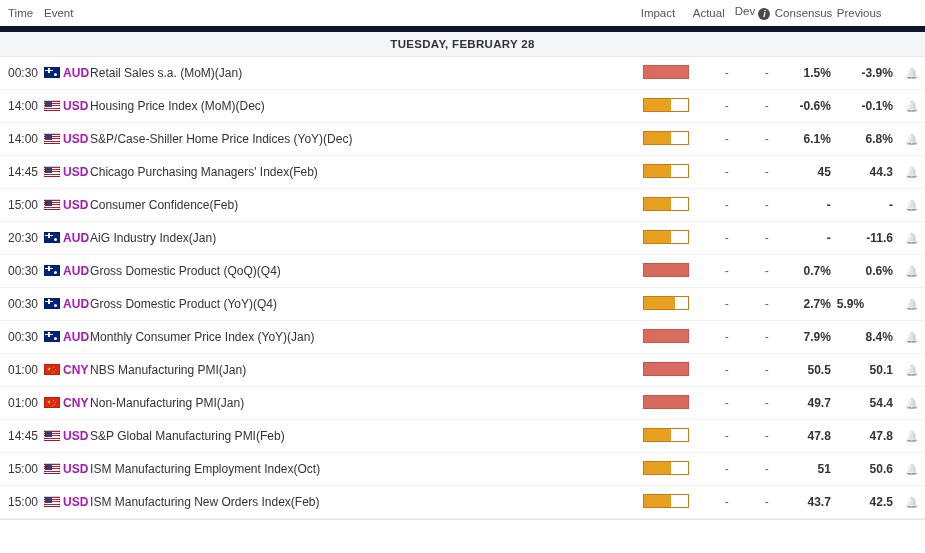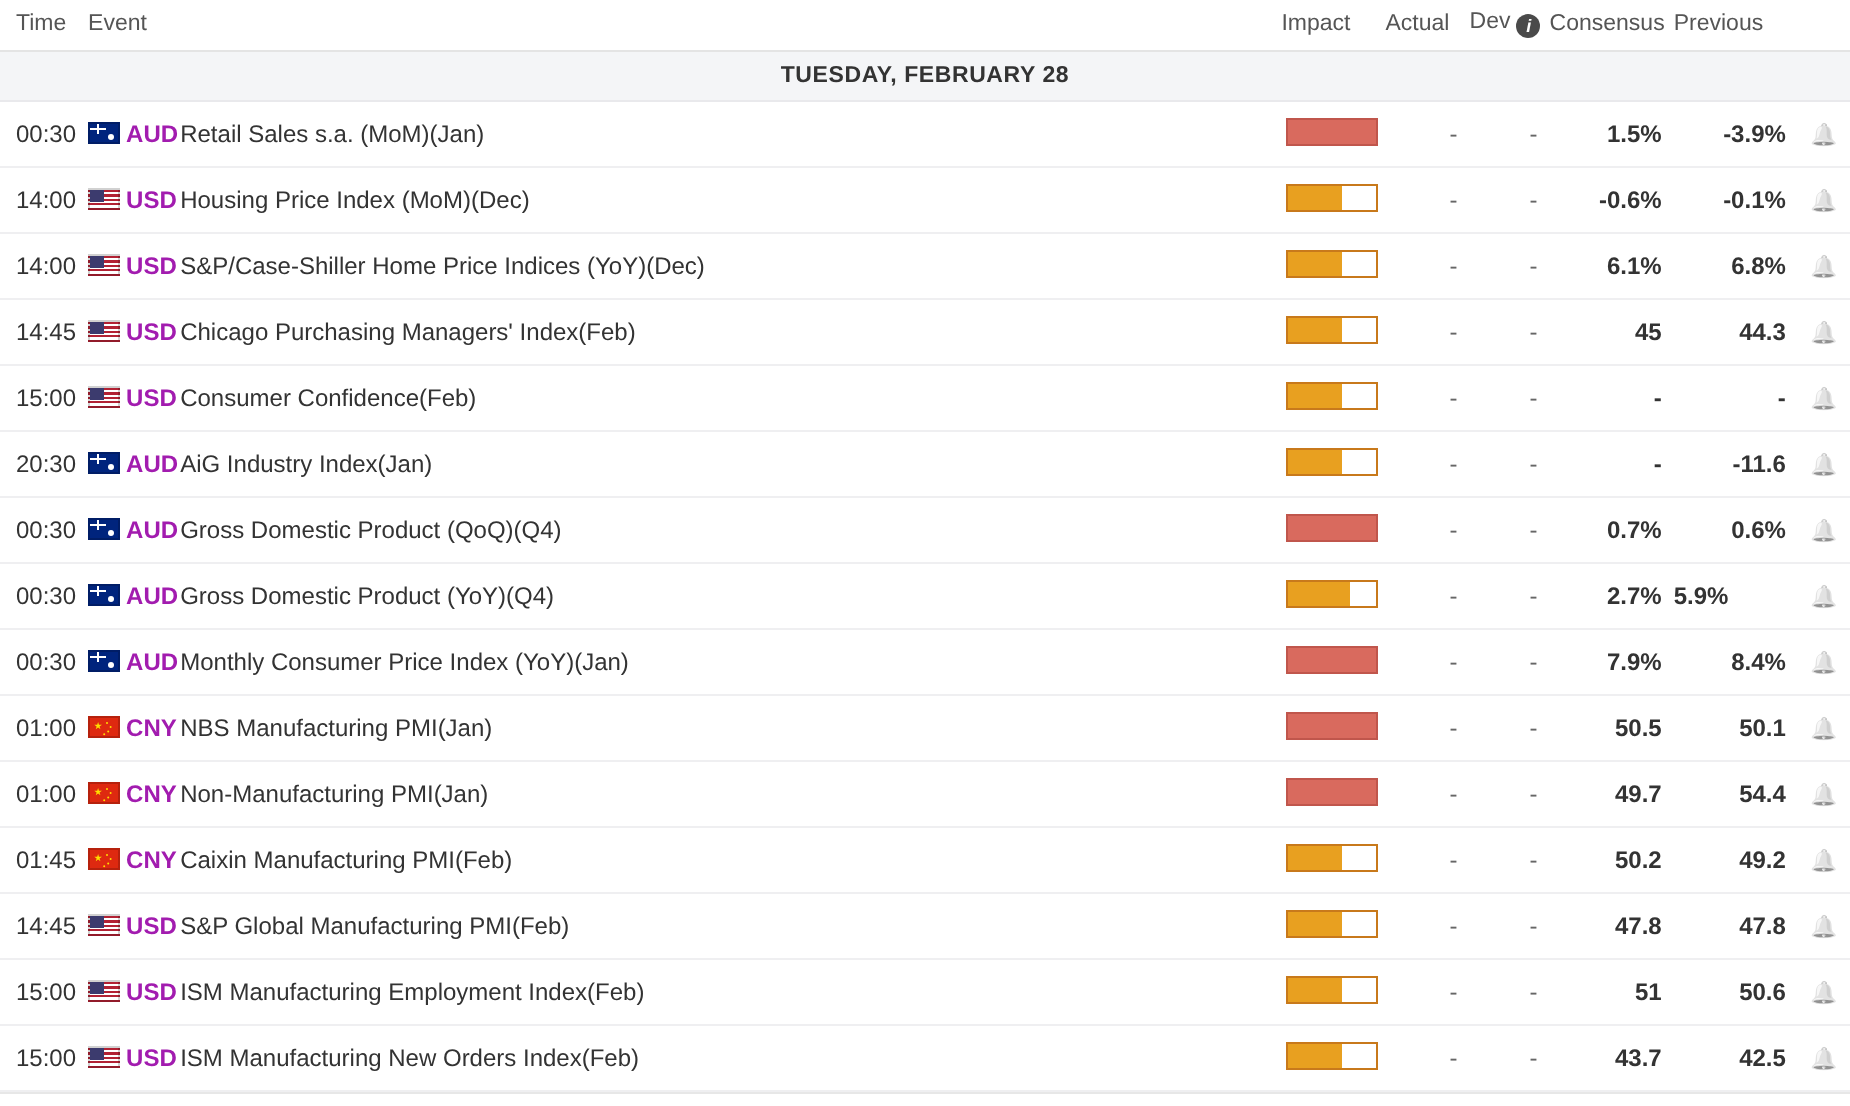--- a/index.html
+++ b/index.html
@@ -73,7 +73,7 @@
     letter-spacing: 0.3px;
     padding: 6px 0;
     border-bottom: 1px solid #e9e9ec;
-    border-top: 1px solid #0f172a;
+    border-top: 6px solid #0f172a;
   }
   .ev-row td {
     border-bottom: 1px solid #efeff1;

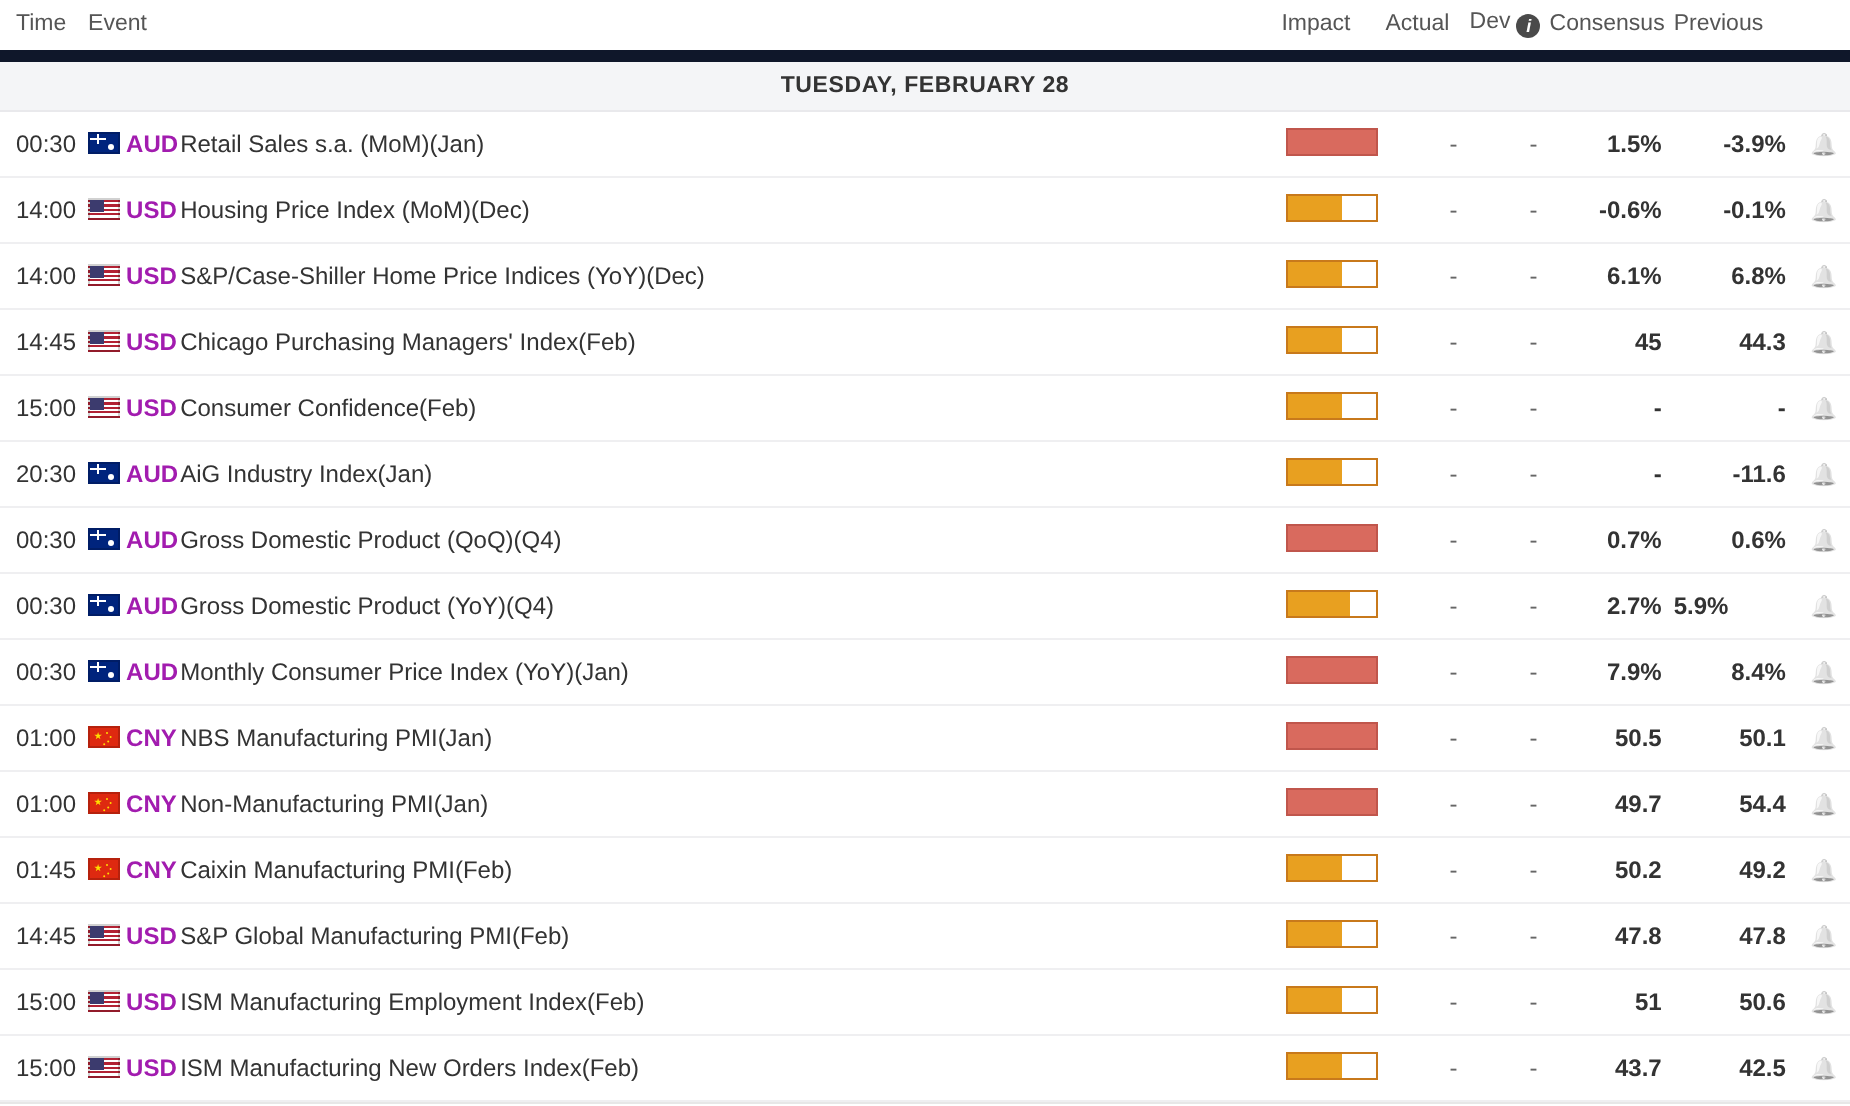--- a/index.html
+++ b/index.html
@@ -361,17 +361,6 @@
           <td class="c-bell"><span class="bell" style="font-size: 11px; filter: grayscale(1) opacity(0.55);">🔔</span></td>
         </tr>
         <tr class="ev-row">
-          <td class="c-time">01:45</td>
-          <td class="flag-cell"><span class="flag flag-CNY"></span><span class="cur">CNY</span></td>
-          <td class="evt-name">Caixin Manufacturing PMI(Feb)</td>
-          <td class="c-impact" style="text-align: center;"><span class="impact-bar"><i style="width: 62%;"></i></span></td>
-          <td class="num dash" style="text-align: right;">-</td>
-          <td class="num dash" style="text-align: right;">-</td>
-          <td class="num bold" style="text-align: right;">50.2</td>
-          <td class="num bold" style="text-align: right;">49.2</td>
-          <td class="c-bell"><span class="bell" style="font-size: 11px; filter: grayscale(1) opacity(0.55);">🔔</span></td>
-        </tr>
-        <tr class="ev-row">
           <td class="c-time">14:45</td>
           <td class="flag-cell"><span class="flag flag-USD"></span><span class="cur">USD</span></td>
           <td class="evt-name">S&amp;P Global Manufacturing PMI(Feb)</td>

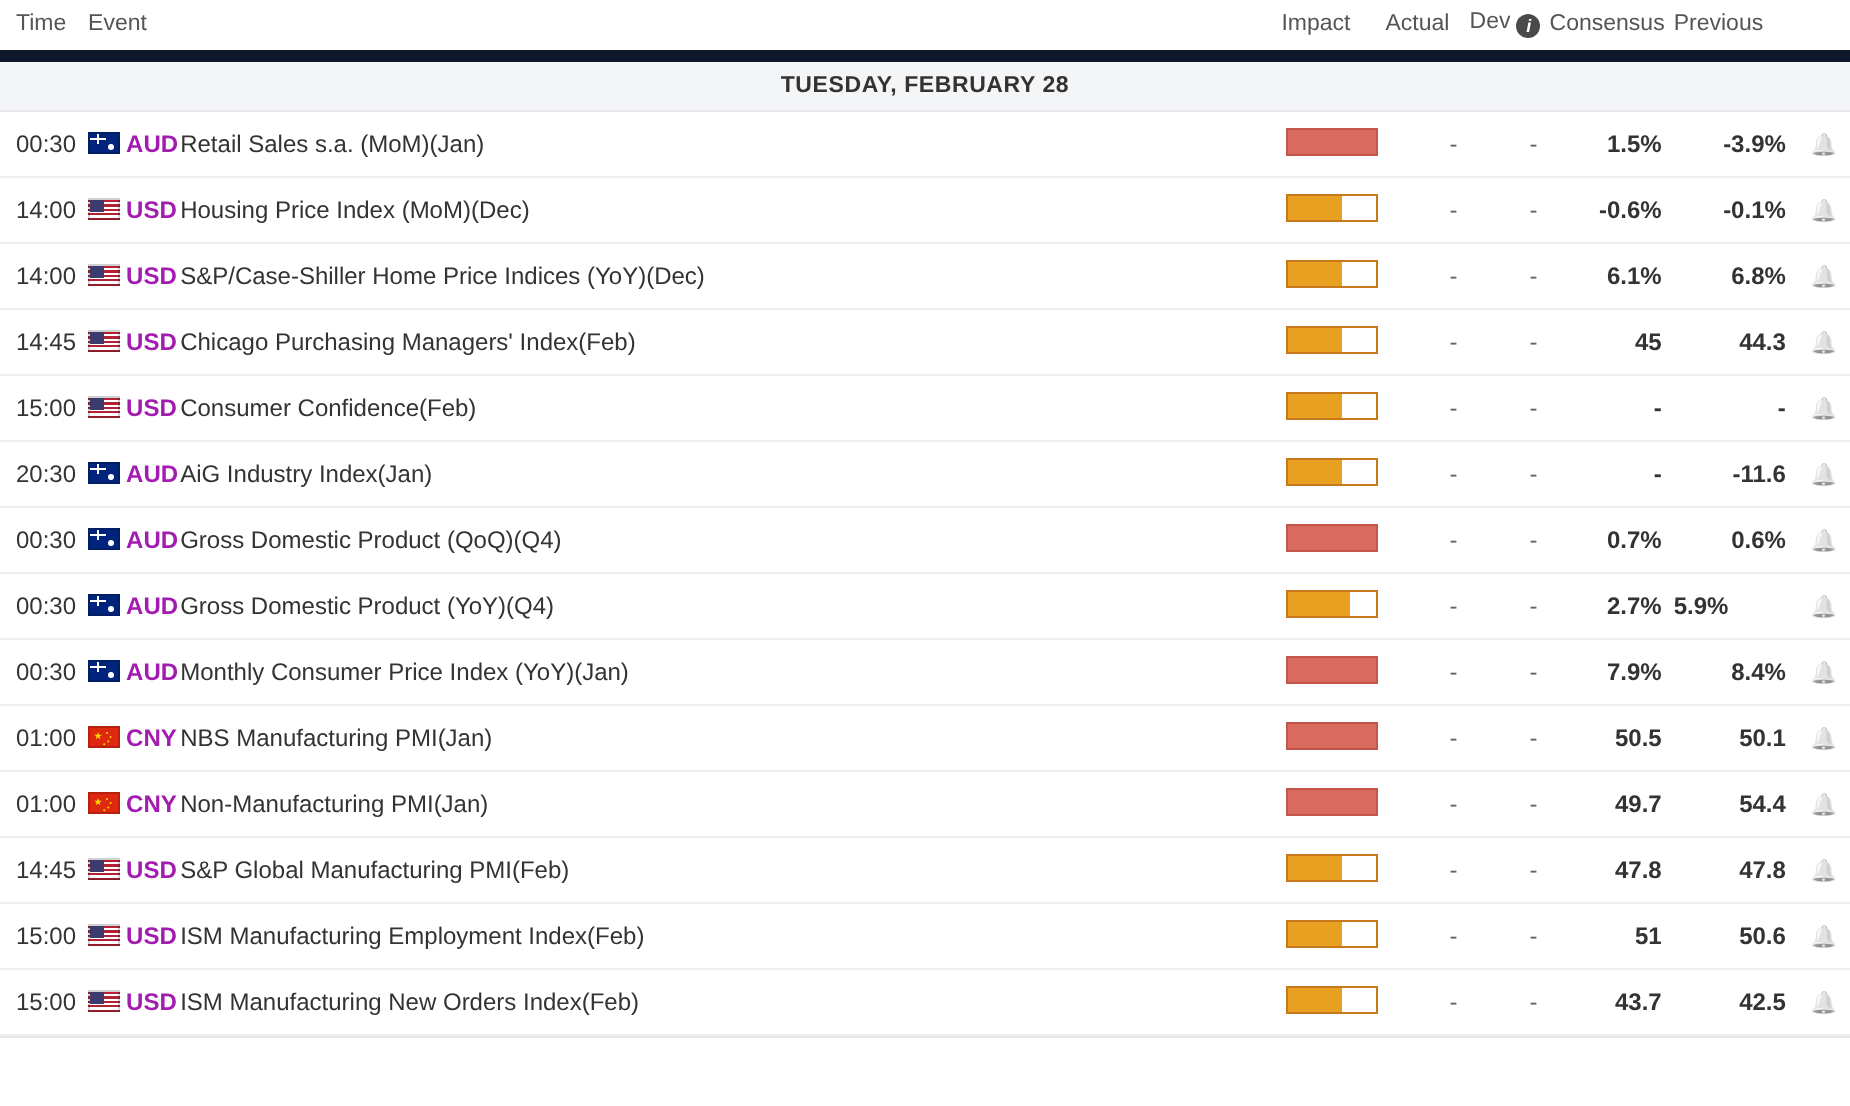--- a/index.html
+++ b/index.html
@@ -374,7 +374,7 @@
         <tr class="ev-row">
           <td class="c-time">15:00</td>
           <td class="flag-cell"><span class="flag flag-USD"></span><span class="cur">USD</span></td>
-          <td class="evt-name">ISM Manufacturing Employment Index(Feb)</td>
+          <td class="evt-name">ISM Manufacturing Employment Index(Oct)</td>
           <td class="c-impact" style="text-align: center;"><span class="impact-bar"><i style="width: 62%;"></i></span></td>
           <td class="num dash" style="text-align: right;">-</td>
           <td class="num dash" style="text-align: right;">-</td>

